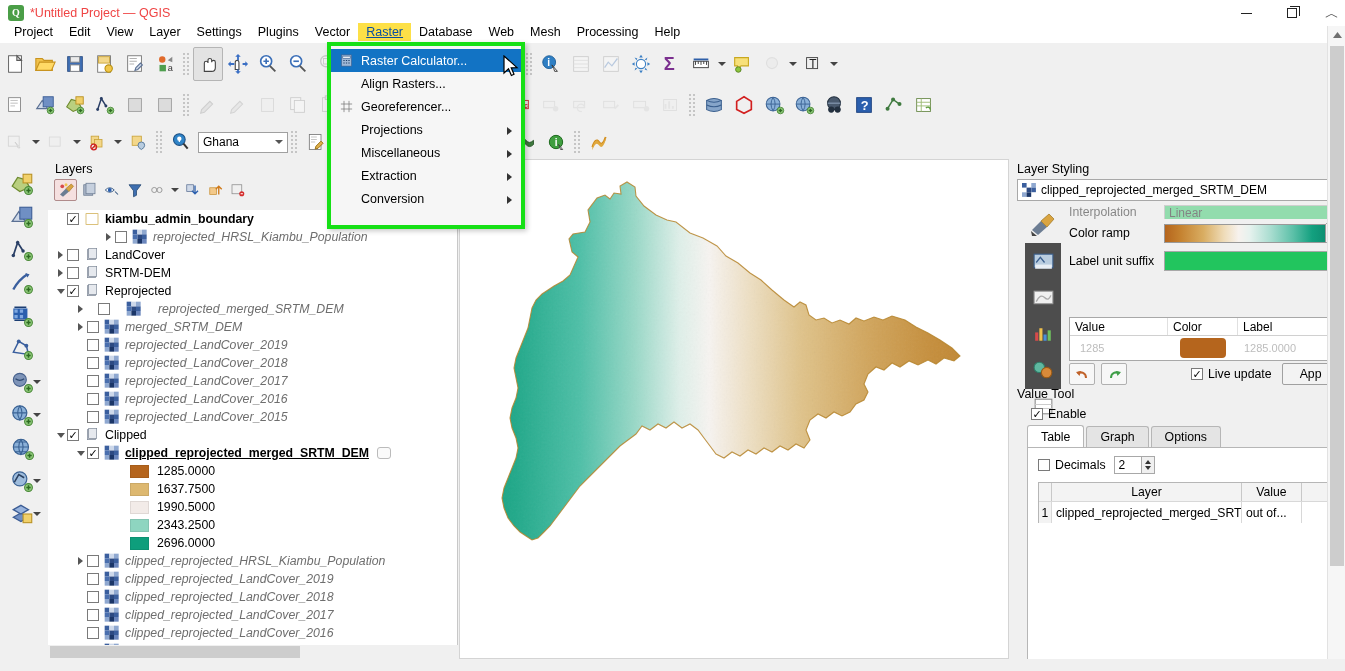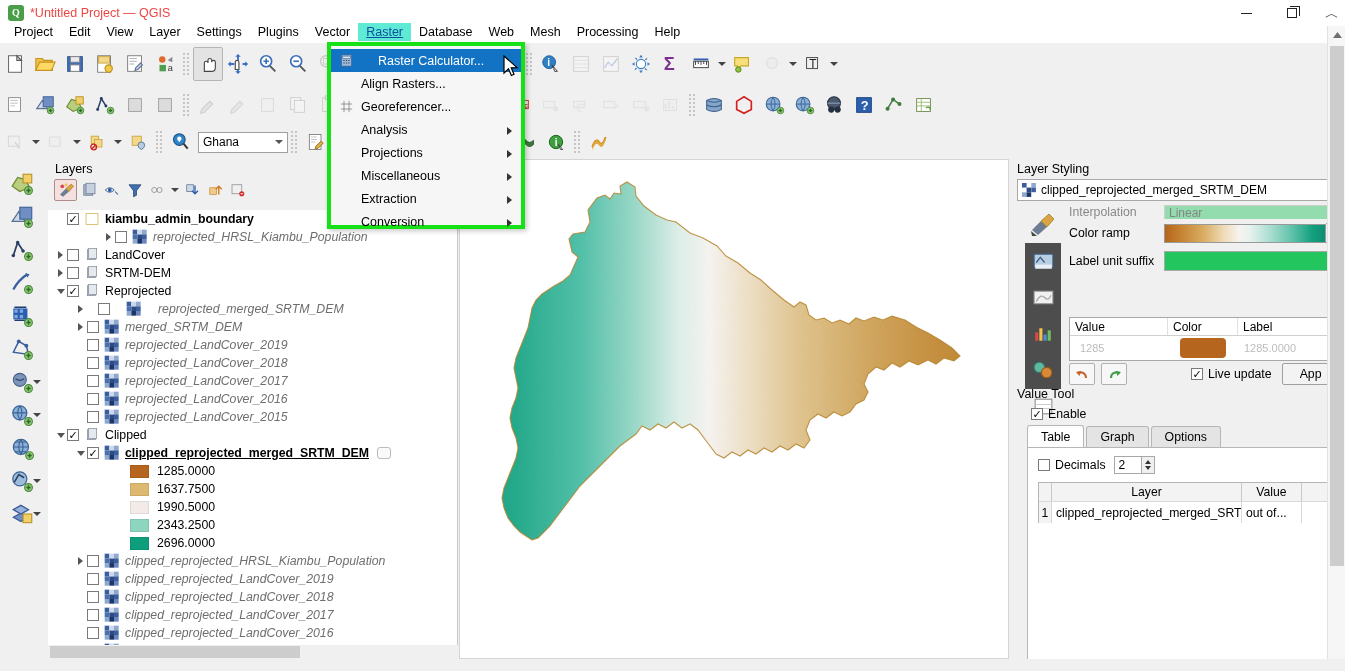--- a/index.html
+++ b/index.html
@@ -41,7 +41,7 @@
   .menu-item {
     padding: 2px 8px; font-size: 12.5px; color: #000; cursor: default; white-space: nowrap;
   }
-  .menu-item.active { background: #5eead4; color: #0a4fa0; text-decoration: underline; }
+  .menu-item.active { background: #fde047; color: #0a4fa0; text-decoration: underline; }
 
   
   .toolbar {

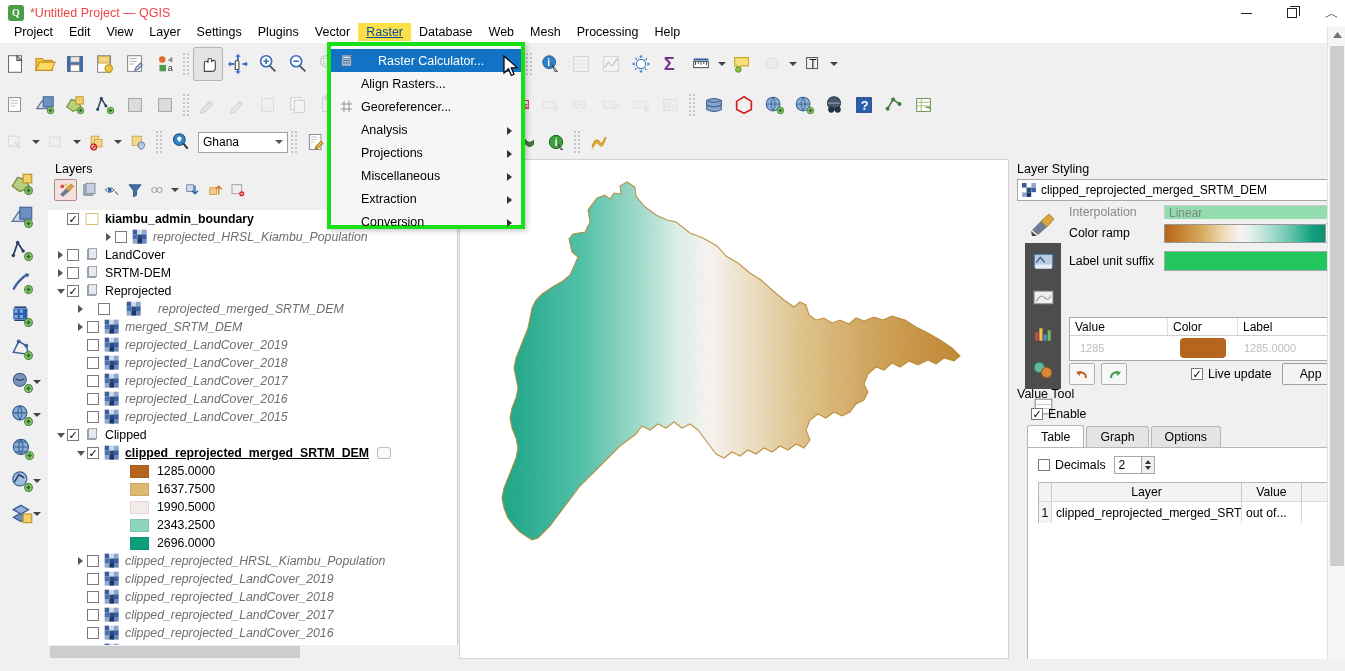--- a/index.html
+++ b/index.html
@@ -82,7 +82,7 @@
   .rm-item {
     height: 23px; display: flex; align-items: center; padding-left: 4px; font-size: 12.5px; position: relative;
   }
-  .rm-item.sel { background: #1273c4; color: #fff; gap: 17px; }
+  .rm-item.sel { background: #1273c4; color: #fff; }
   .rm-ico { width: 22px; height: 18px; display:flex; align-items:center; justify-content:center; flex:0 0 auto; }
   .rm-label { flex: 1; padding-left: 4px; }
   .rm-sub:after {

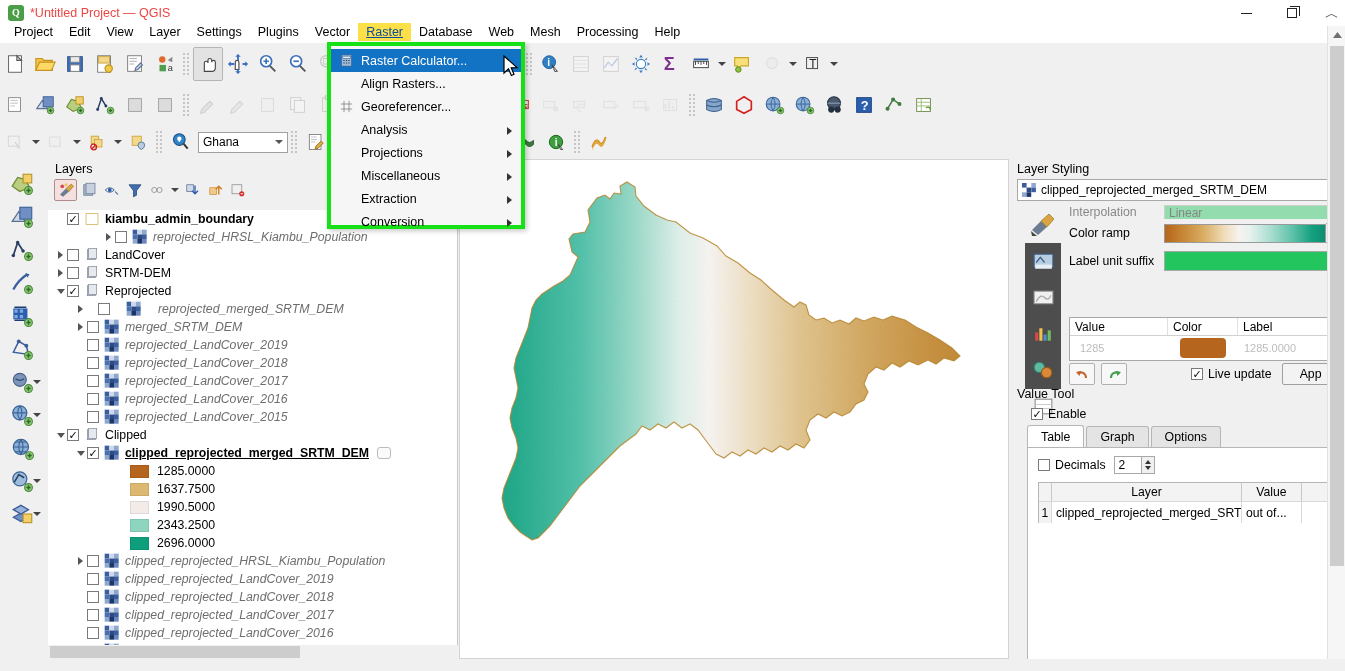--- a/index.html
+++ b/index.html
@@ -746,10 +746,6 @@
             </svg>
           </div>
           <div class="rm-label">Georeferencer...</div>
-        </div>
-        <div class="rm-item rm-sub">
-          <div class="rm-ico"></div>
-          <div class="rm-label">Analysis</div>
         </div>
         <div class="rm-item rm-sub">
           <div class="rm-ico"></div>

